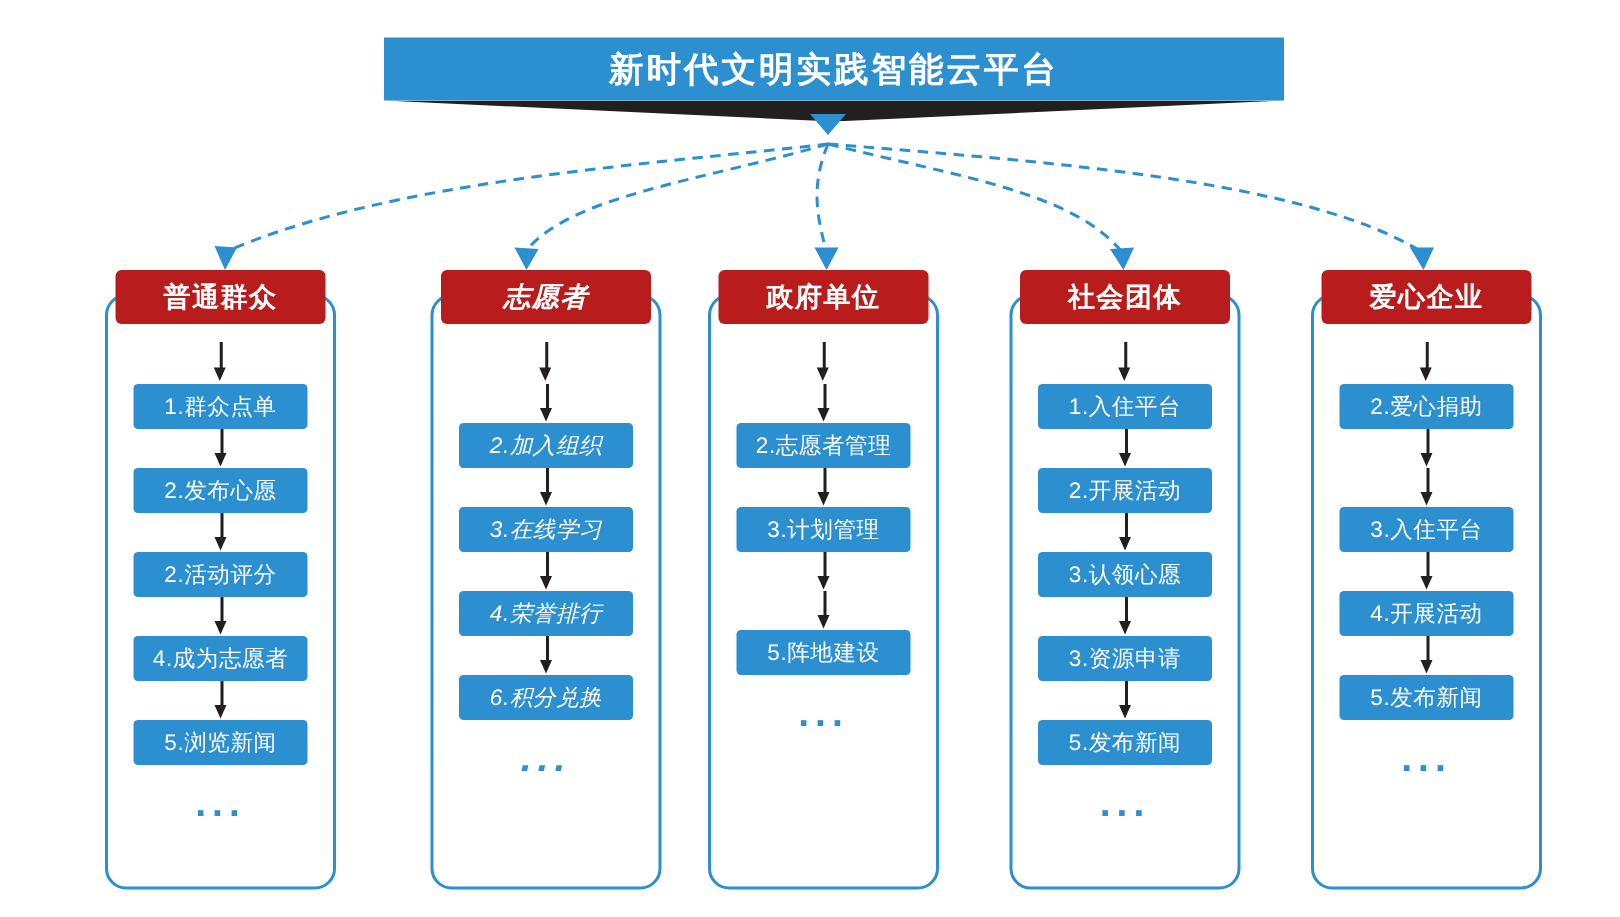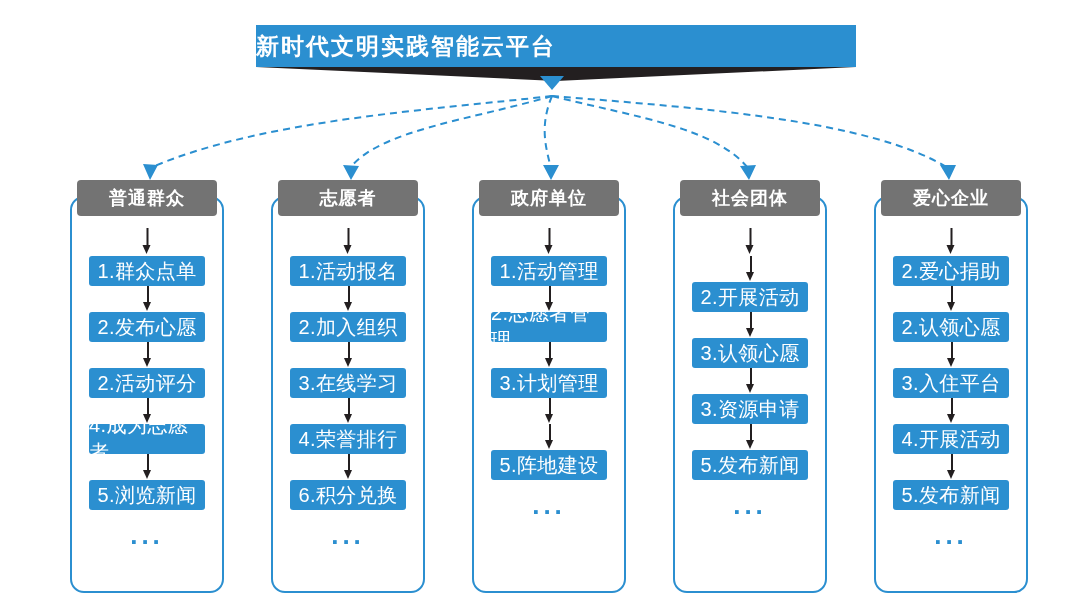--- a/index.html
+++ b/index.html
@@ -38,7 +38,7 @@
     background: #2b8fd0;
     display: flex;
     align-items: center;
-    justify-content: flex-start;
+    justify-content: center;
     z-index: 3;
   }
   .title-banner .title-text {

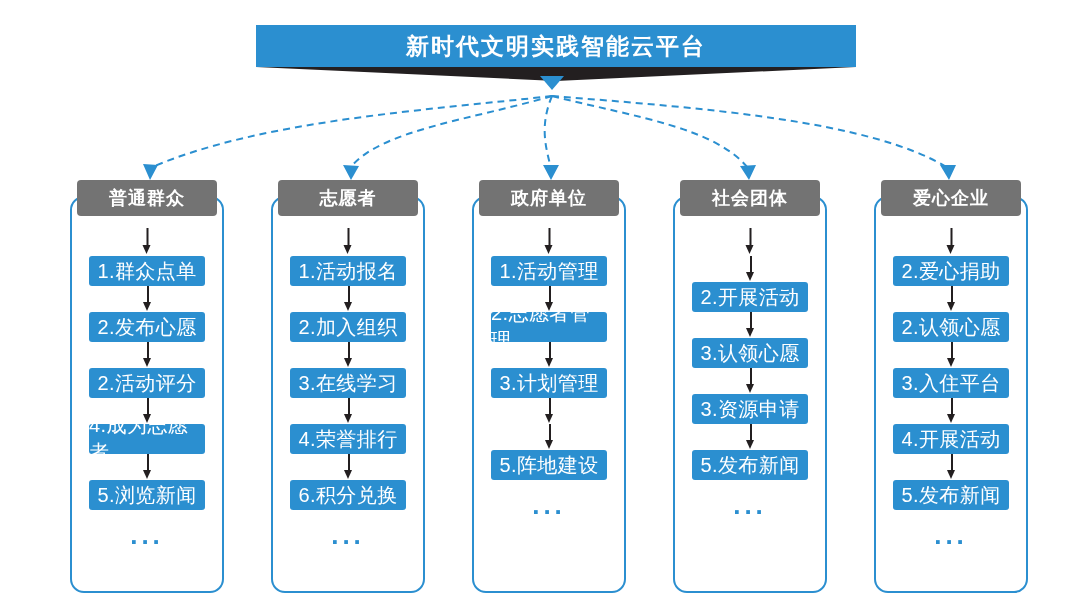--- a/index.html
+++ b/index.html
@@ -95,7 +95,7 @@
     transform: translateX(-50%);
     width: 140px;
     height: 36px;
-    background: #737373;
+    background: #b91c1c;
     border-radius: 4px;
     display: flex;
     align-items: center;

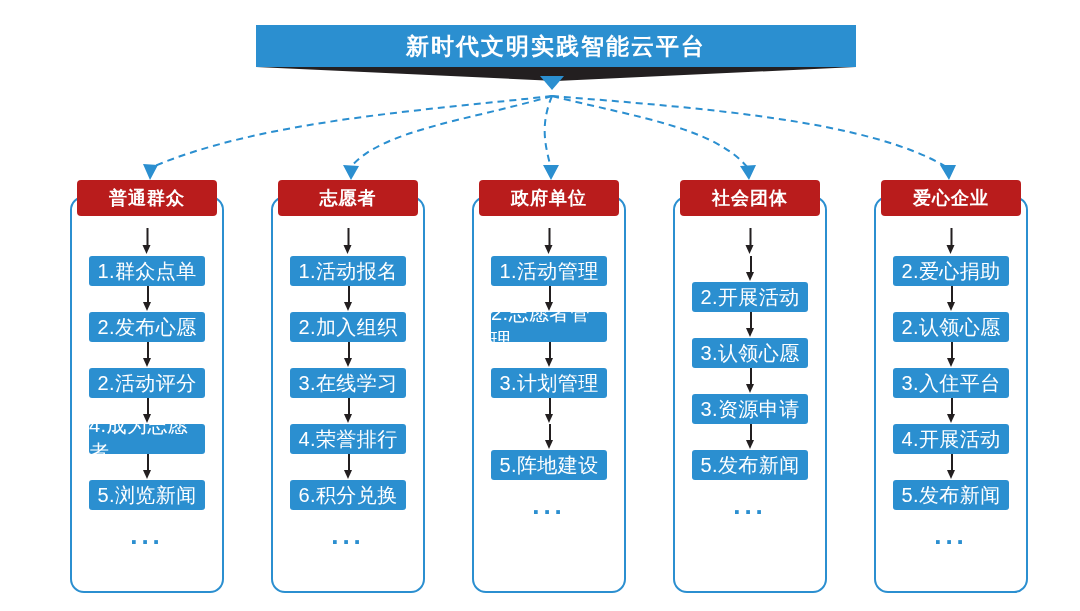--- a/index.html
+++ b/index.html
@@ -83,7 +83,7 @@
     z-index: 2;
   }
   .col-0 { left: 70px; }
-  .col-1 { left: 271px; }
+  .col-1 { left: 287px; font-style: italic; }
   .col-2 { left: 472px; text-decoration: underline; }
   .col-3 { left: 673px; }
   .col-4 { left: 874px; }

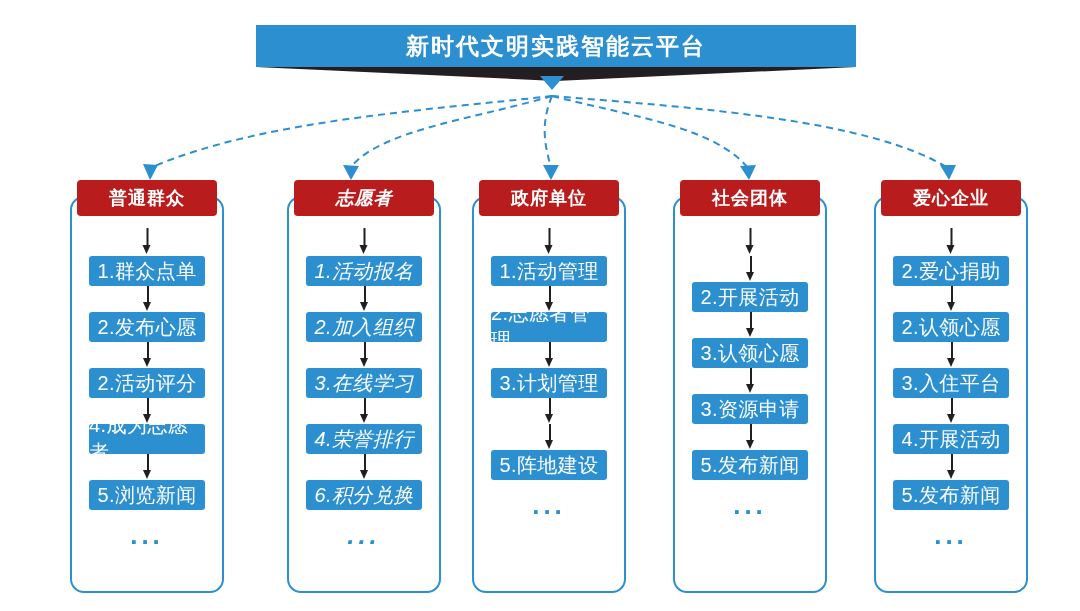--- a/index.html
+++ b/index.html
@@ -126,7 +126,7 @@
     align-items: center;
     justify-content: center;
     color: #ffffff;
-    font-size: 20px;
+    font-size: 15px;
     letter-spacing: 0.4px;
   }
 

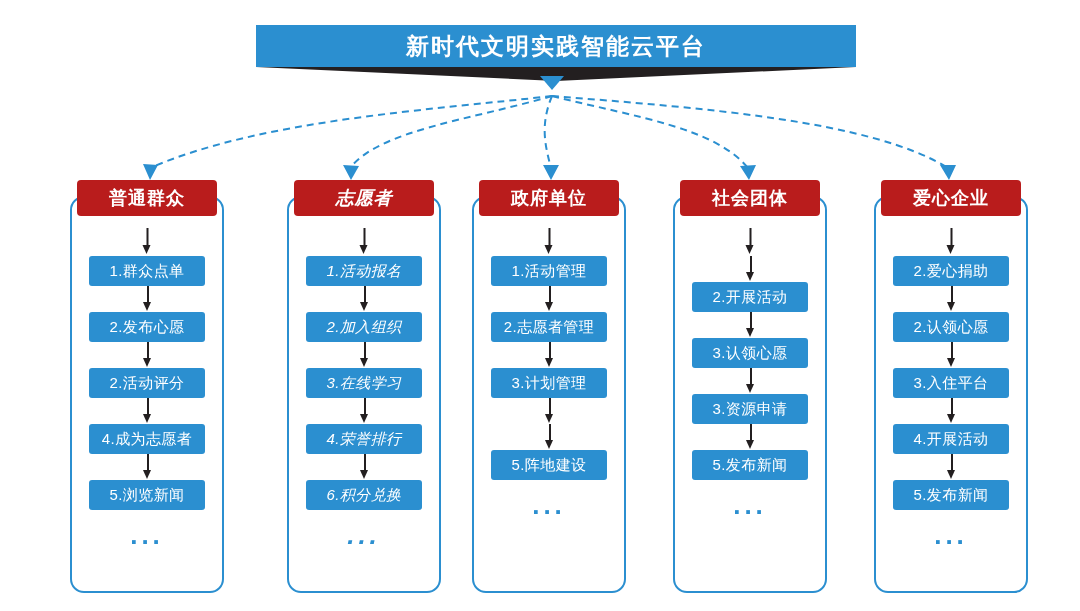--- a/index.html
+++ b/index.html
@@ -242,7 +242,6 @@
     <div class="col-header">志愿者</div>
     <div class="entry-arrow"></div>
     <div class="col-body">
-      <div class="node">1.活动报名</div>
       <div class="down-arrow"></div>
       <div class="node">2.加入组织</div>
       <div class="down-arrow"></div>

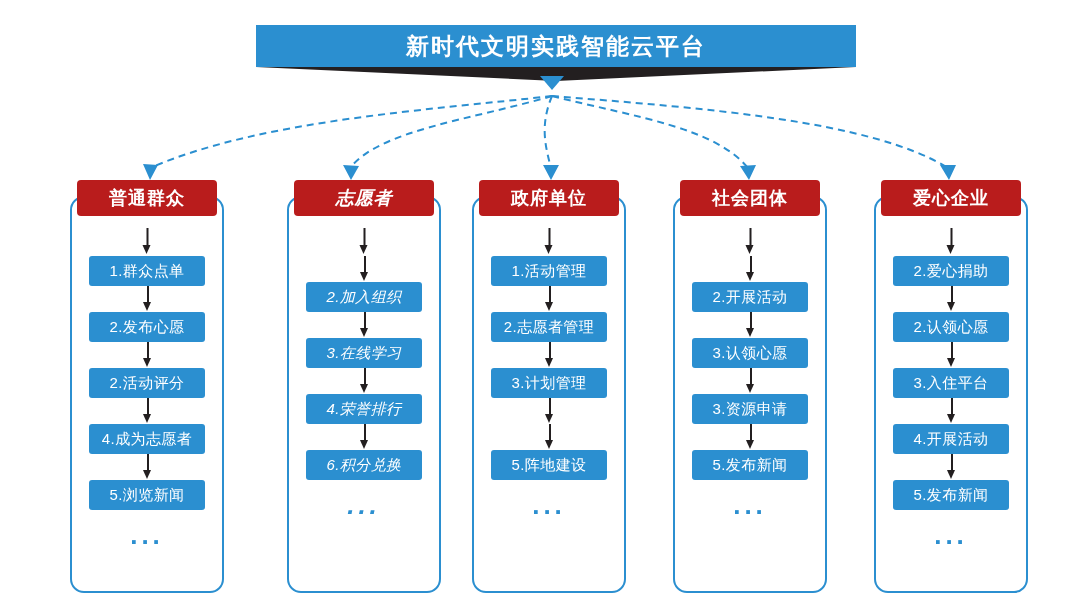--- a/index.html
+++ b/index.html
@@ -258,7 +258,6 @@
     <div class="col-header">政府单位</div>
     <div class="entry-arrow"></div>
     <div class="col-body">
-      <div class="node">1.活动管理</div>
       <div class="down-arrow"></div>
       <div class="node">2.志愿者管理</div>
       <div class="down-arrow"></div>

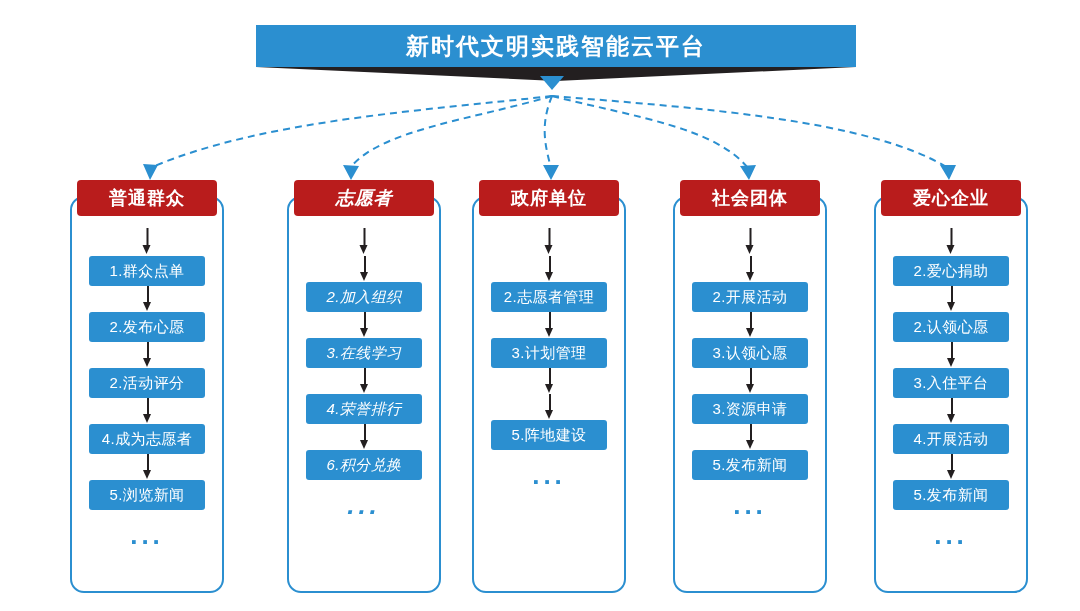--- a/index.html
+++ b/index.html
@@ -273,6 +273,7 @@
     <div class="col-header">社会团体</div>
     <div class="entry-arrow"></div>
     <div class="col-body">
+      <div class="node">1.入住平台</div>
       <div class="down-arrow"></div>
       <div class="node">2.开展活动</div>
       <div class="down-arrow"></div>

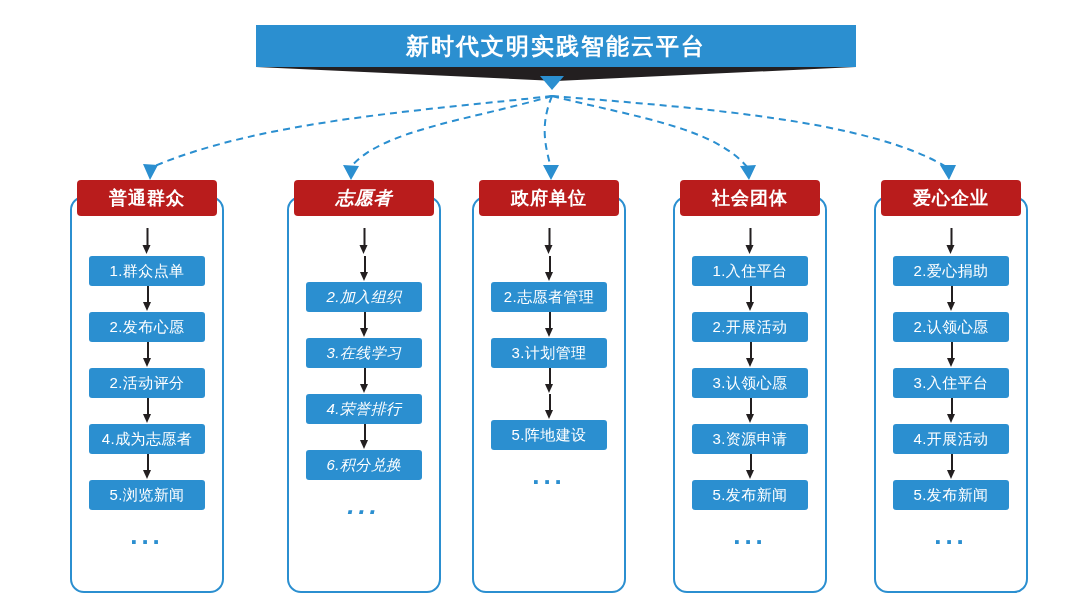--- a/index.html
+++ b/index.html
@@ -292,7 +292,6 @@
     <div class="col-body">
       <div class="node">2.爱心捐助</div>
       <div class="down-arrow"></div>
-      <div class="node">2.认领心愿</div>
       <div class="down-arrow"></div>
       <div class="node">3.入住平台</div>
       <div class="down-arrow"></div>

